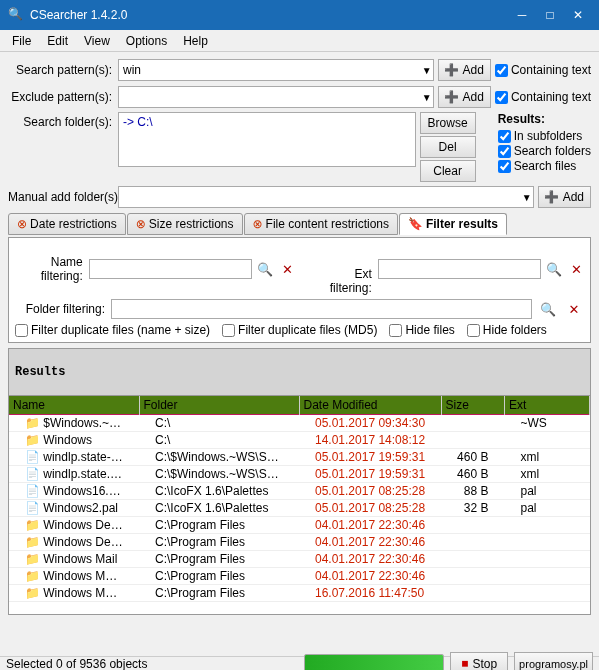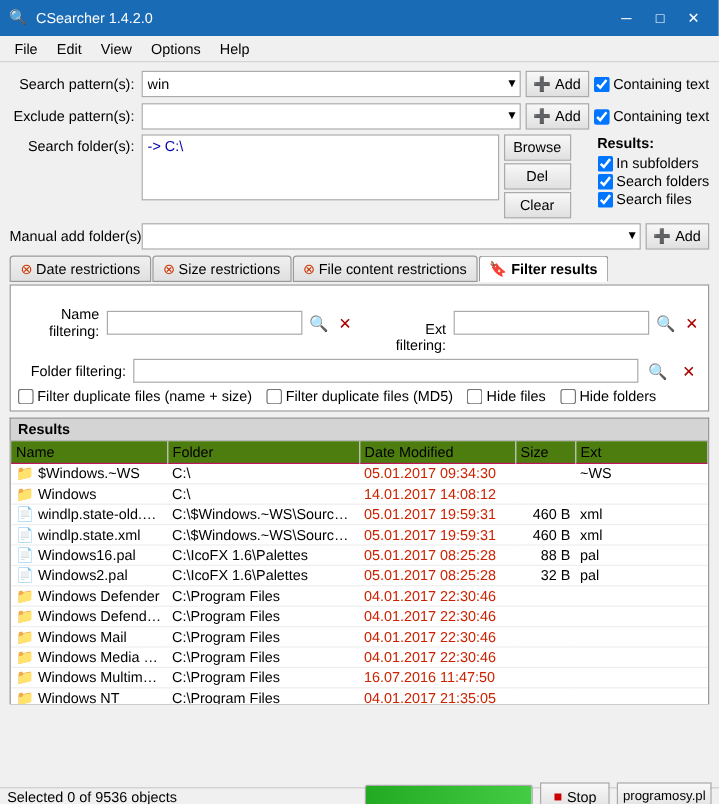--- a/index.html
+++ b/index.html
@@ -211,11 +211,12 @@
     }
     .results-header {
       background: #d4d4d4;
-      padding: 2px 6px;
+      padding: 16px 6px;
       font-weight: bold;
       font-size: 12px;
       border: 1px solid #999;
       border-bottom: none;
+      font-family: Liberation Mono, monospace;
     }
     .results-table-wrap {
       border: 1px solid #999;

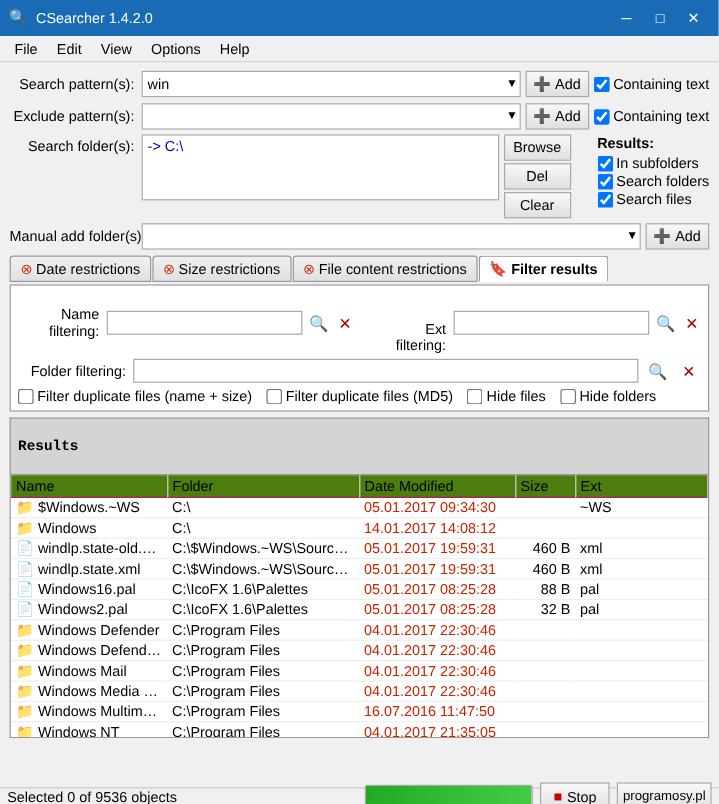--- a/index.html
+++ b/index.html
@@ -245,7 +245,7 @@
     }
     tbody tr { cursor: default; }
     tbody td {
-      padding: 1px 4px;
+      padding: 1px 16px;
       border-bottom: 1px solid #eee;
       white-space: nowrap;
       overflow: hidden;

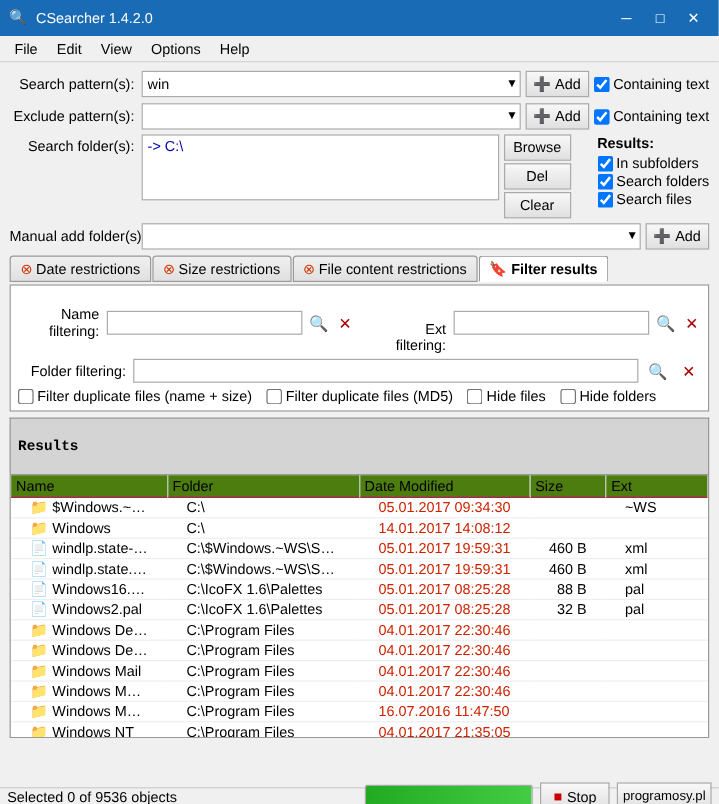--- a/index.html
+++ b/index.html
@@ -595,16 +595,6 @@
     <td class="size-col"></td>
     <td></td>
   </tr>
-            <tr>
-    <td class="name-col">
-      <span style="color:#f0a800;">📁</span>
-      Windows NT
-    </td>
-    <td class="folder-col">C:\Program Files</td>
-    <td class="date-col">04.01.2017 21:35:05</td>
-    <td class="size-col"></td>
-    <td></td>
-  </tr>
           </tbody>
       </table>
     </div>

